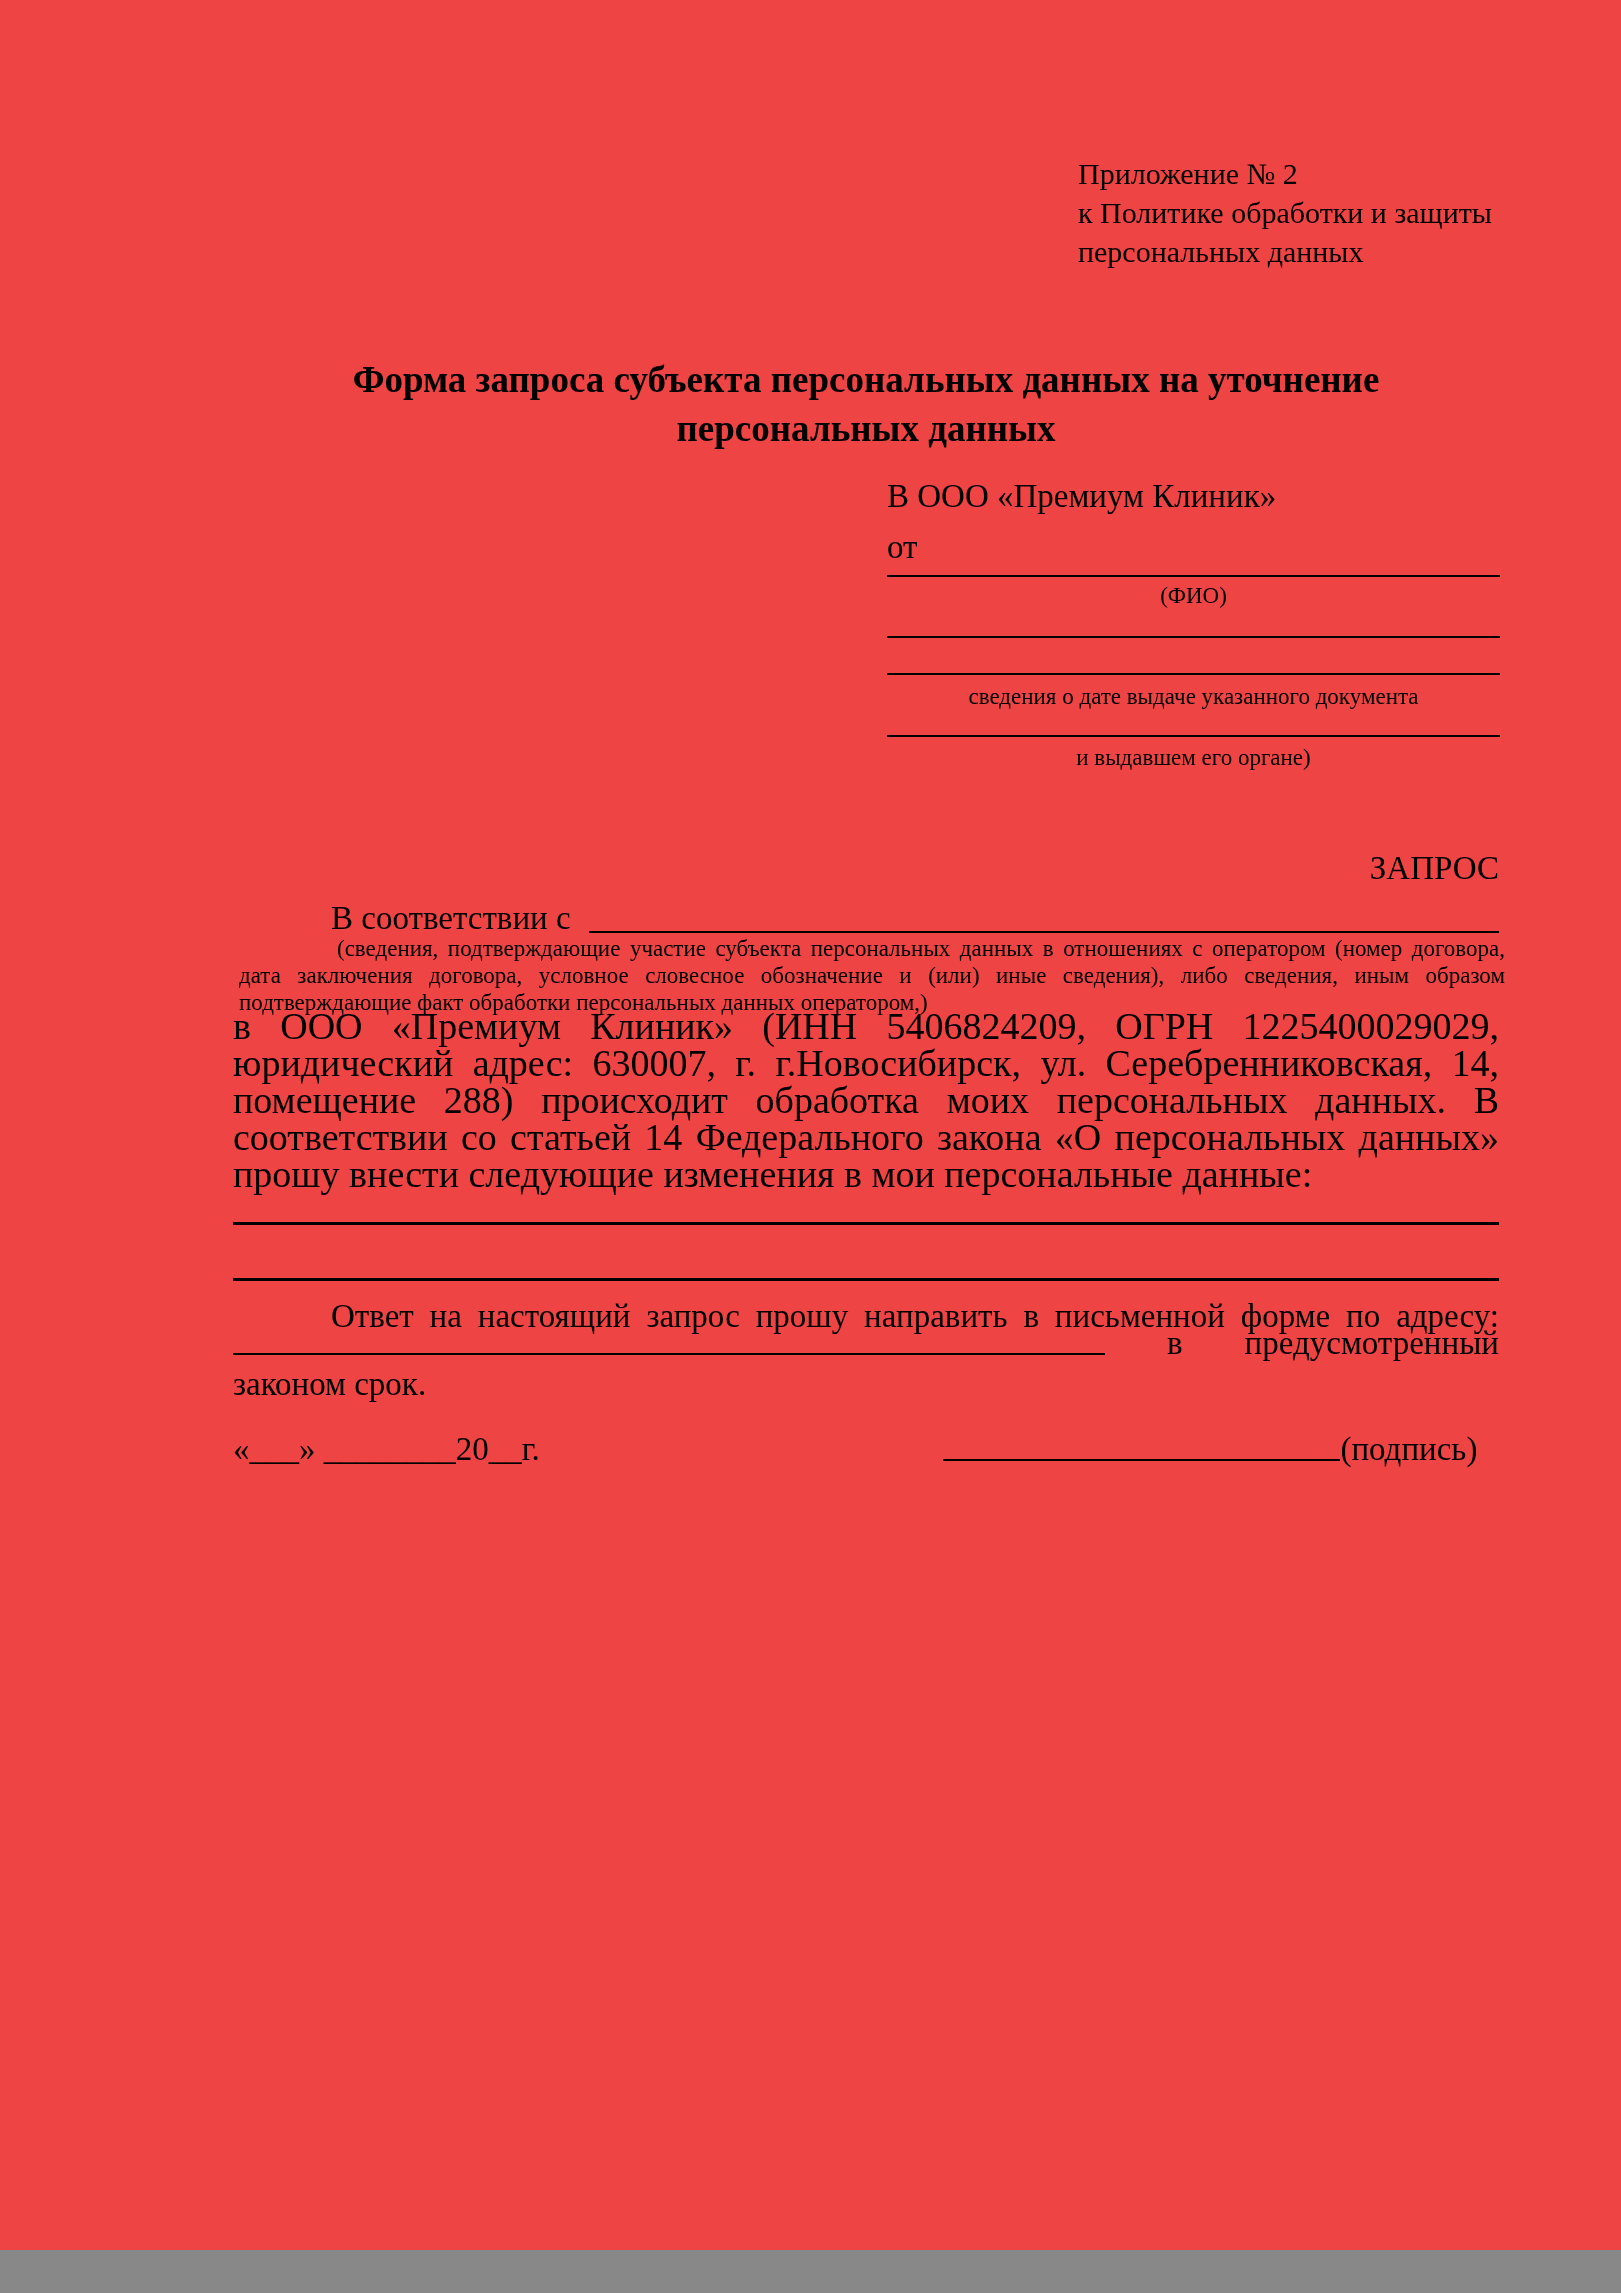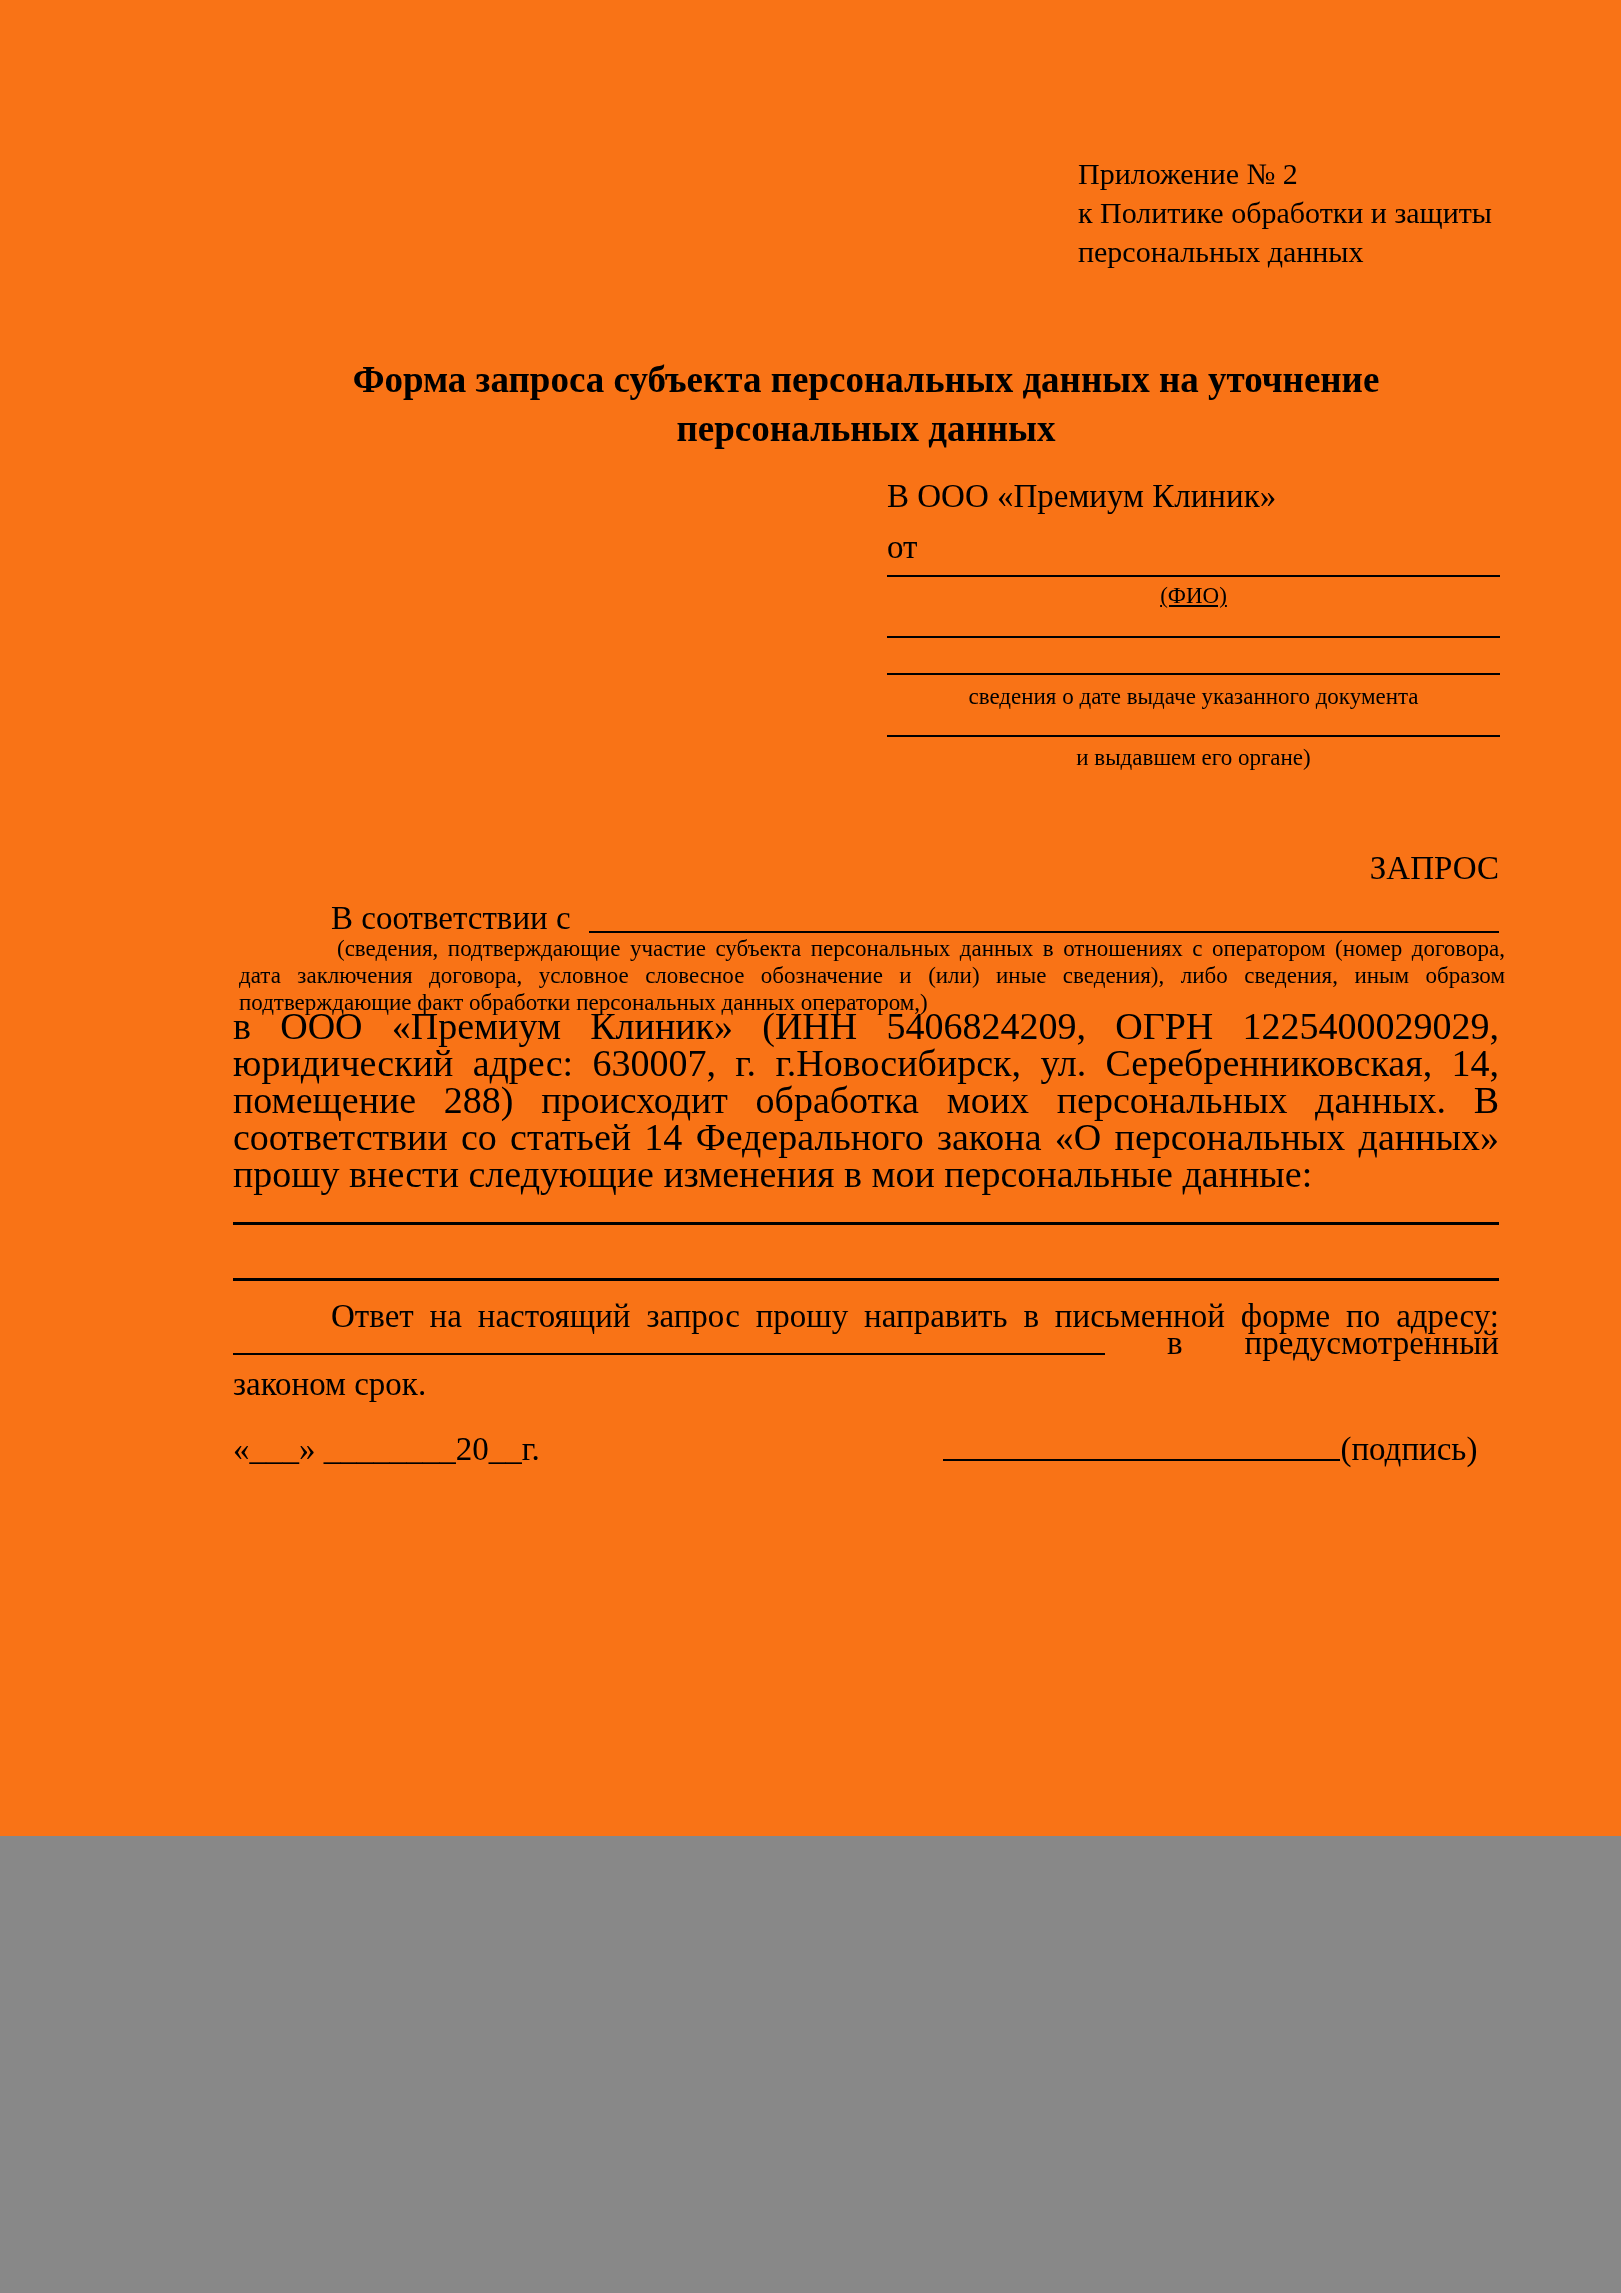--- a/index.html
+++ b/index.html
@@ -6,9 +6,9 @@
   .page {
     position: relative;
     width: 1621px;
-    height: 1836px;
+    height: 2250px;
     margin: 0 auto;
-    background: #f97316;
+    background: #ef4444;
     color: #000000;
     font-family: "Liberation Serif", "DejaVu Serif", serif;
     overflow: hidden;

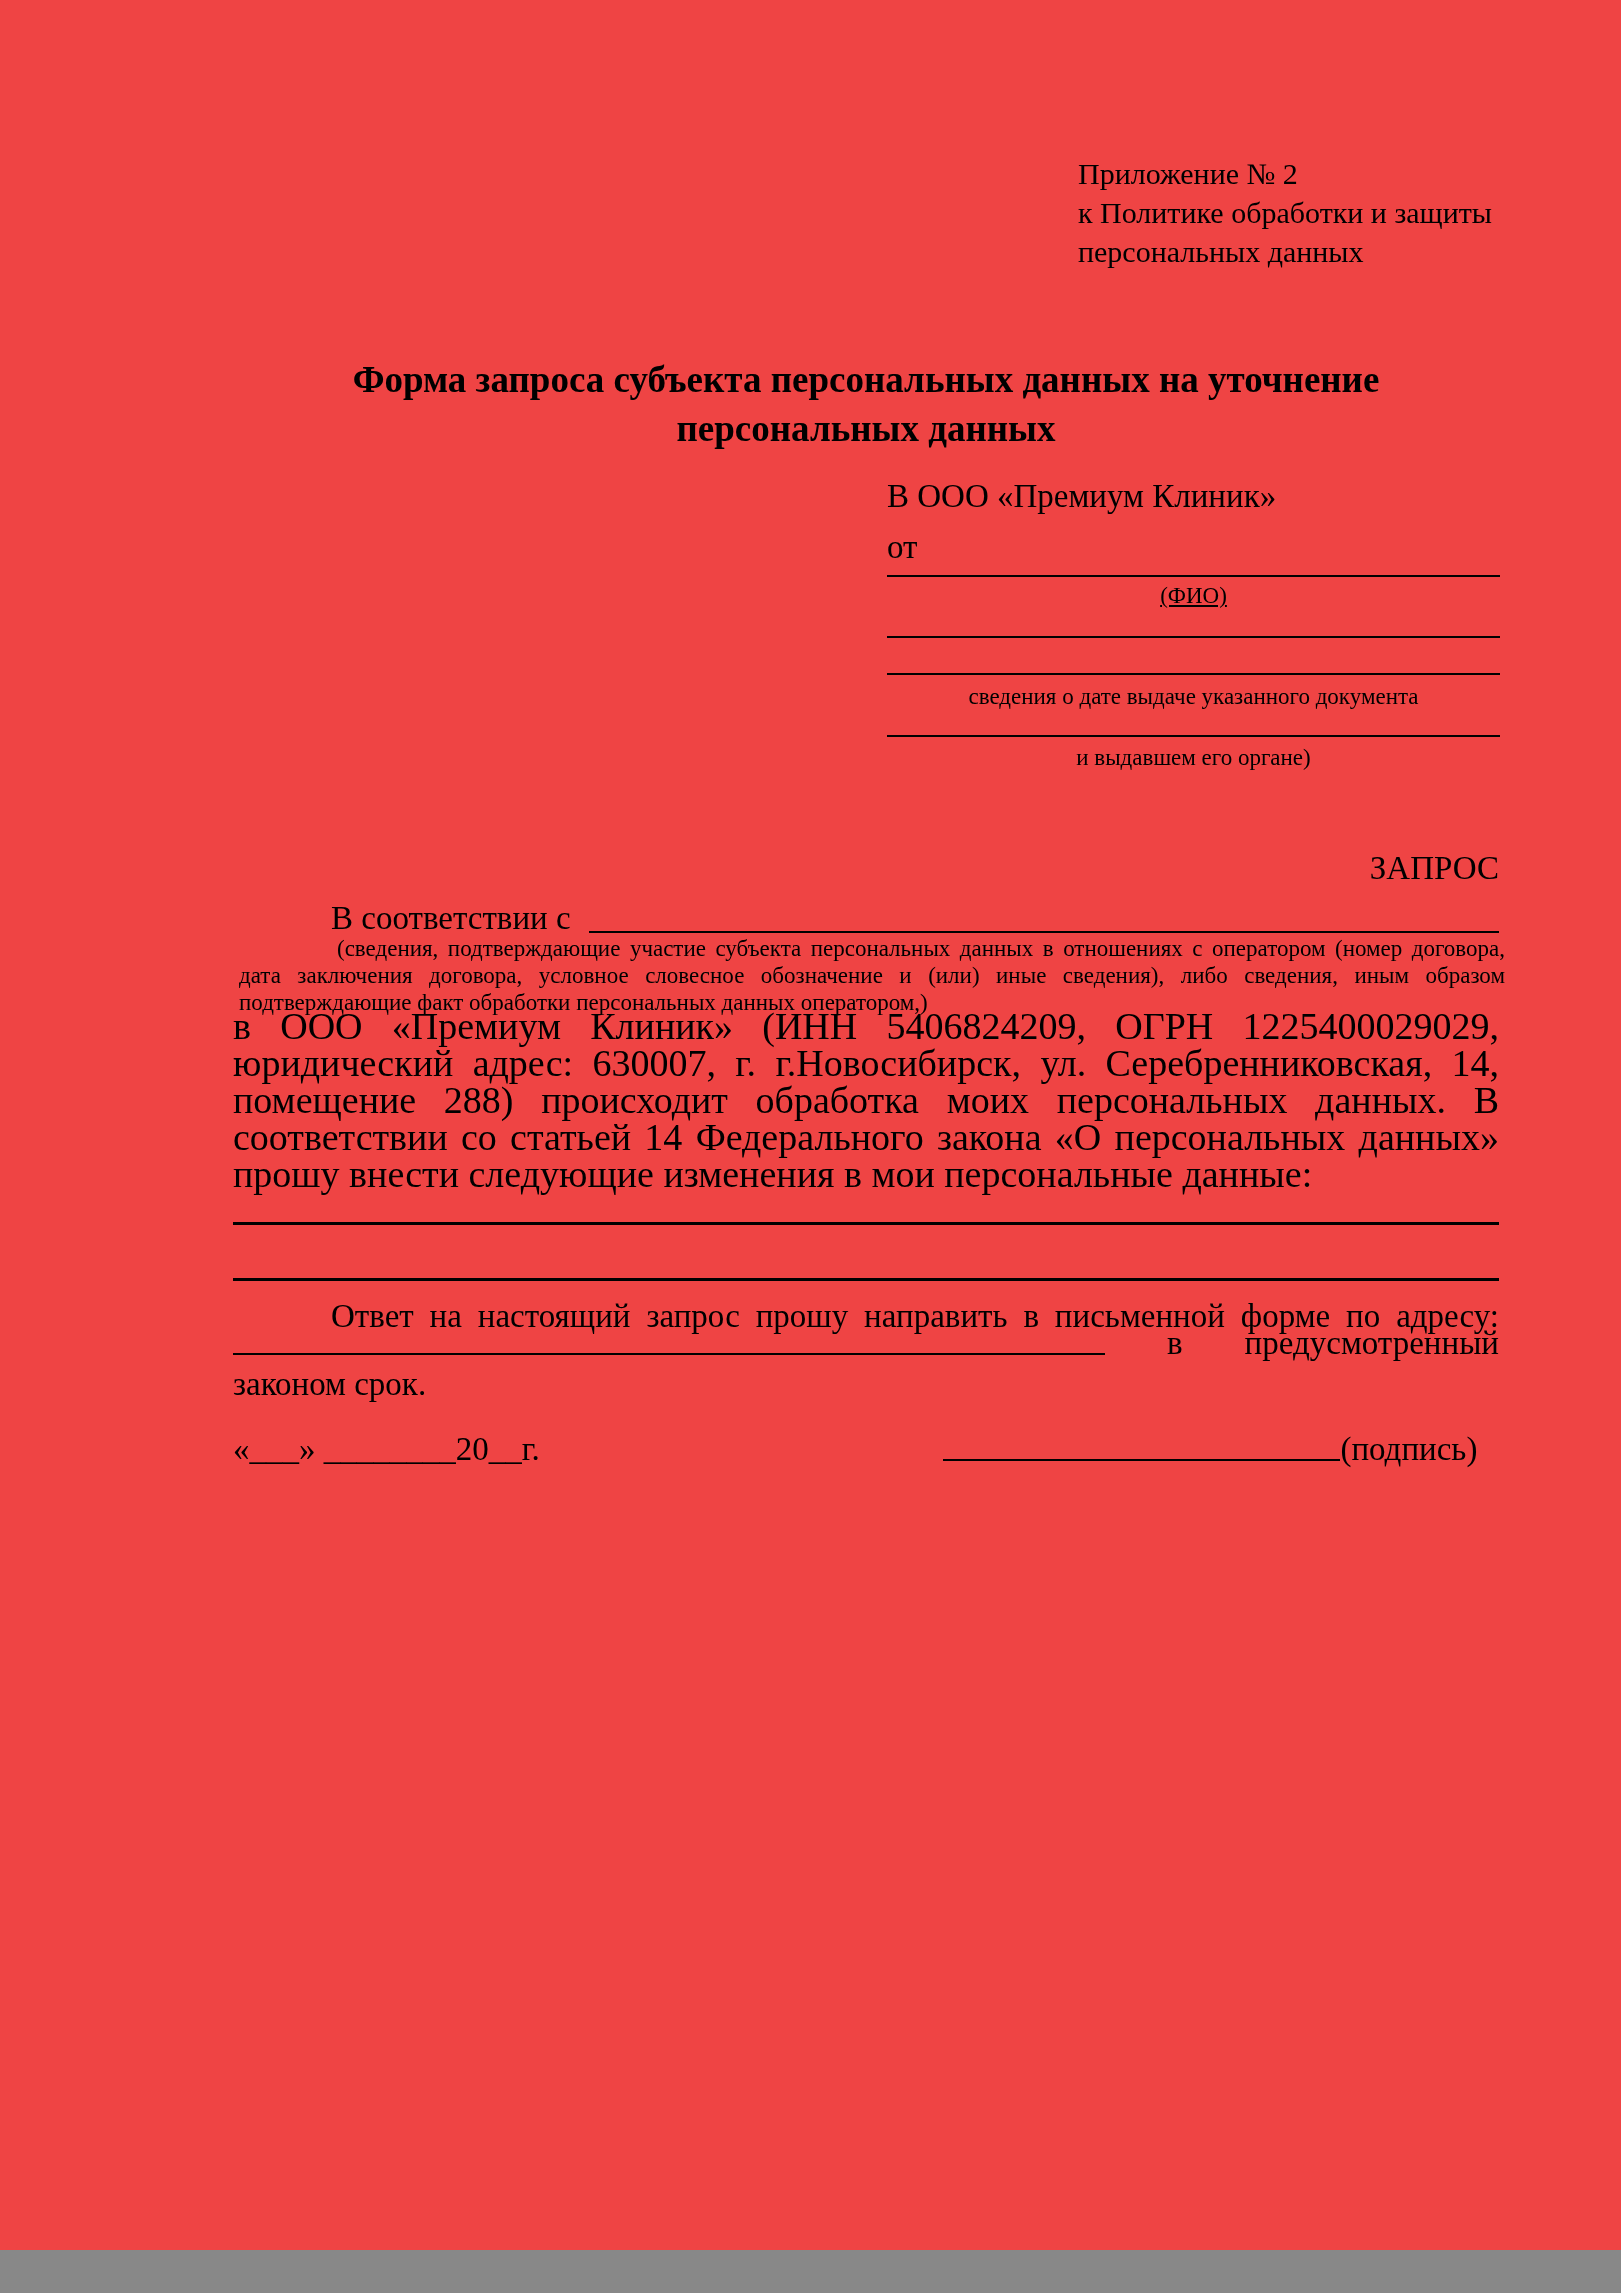--- a/index.html
+++ b/index.html
@@ -30,7 +30,7 @@
   .u3 { margin-top: 35px; }
   .u4 { margin-top: 24.5px; }
   .field-label { font-size: 23px; line-height: 26.5px; text-align: center; }
-  .l1 { margin-top: 5.9px; text-decoration: underline; }
+  .l1 { margin-top: 5.9px; }
   .l2 { margin-top: 6.9px; }
   .l3 { margin-top: 8.8px; }
   .l4 { margin-top: 7.8px; }

